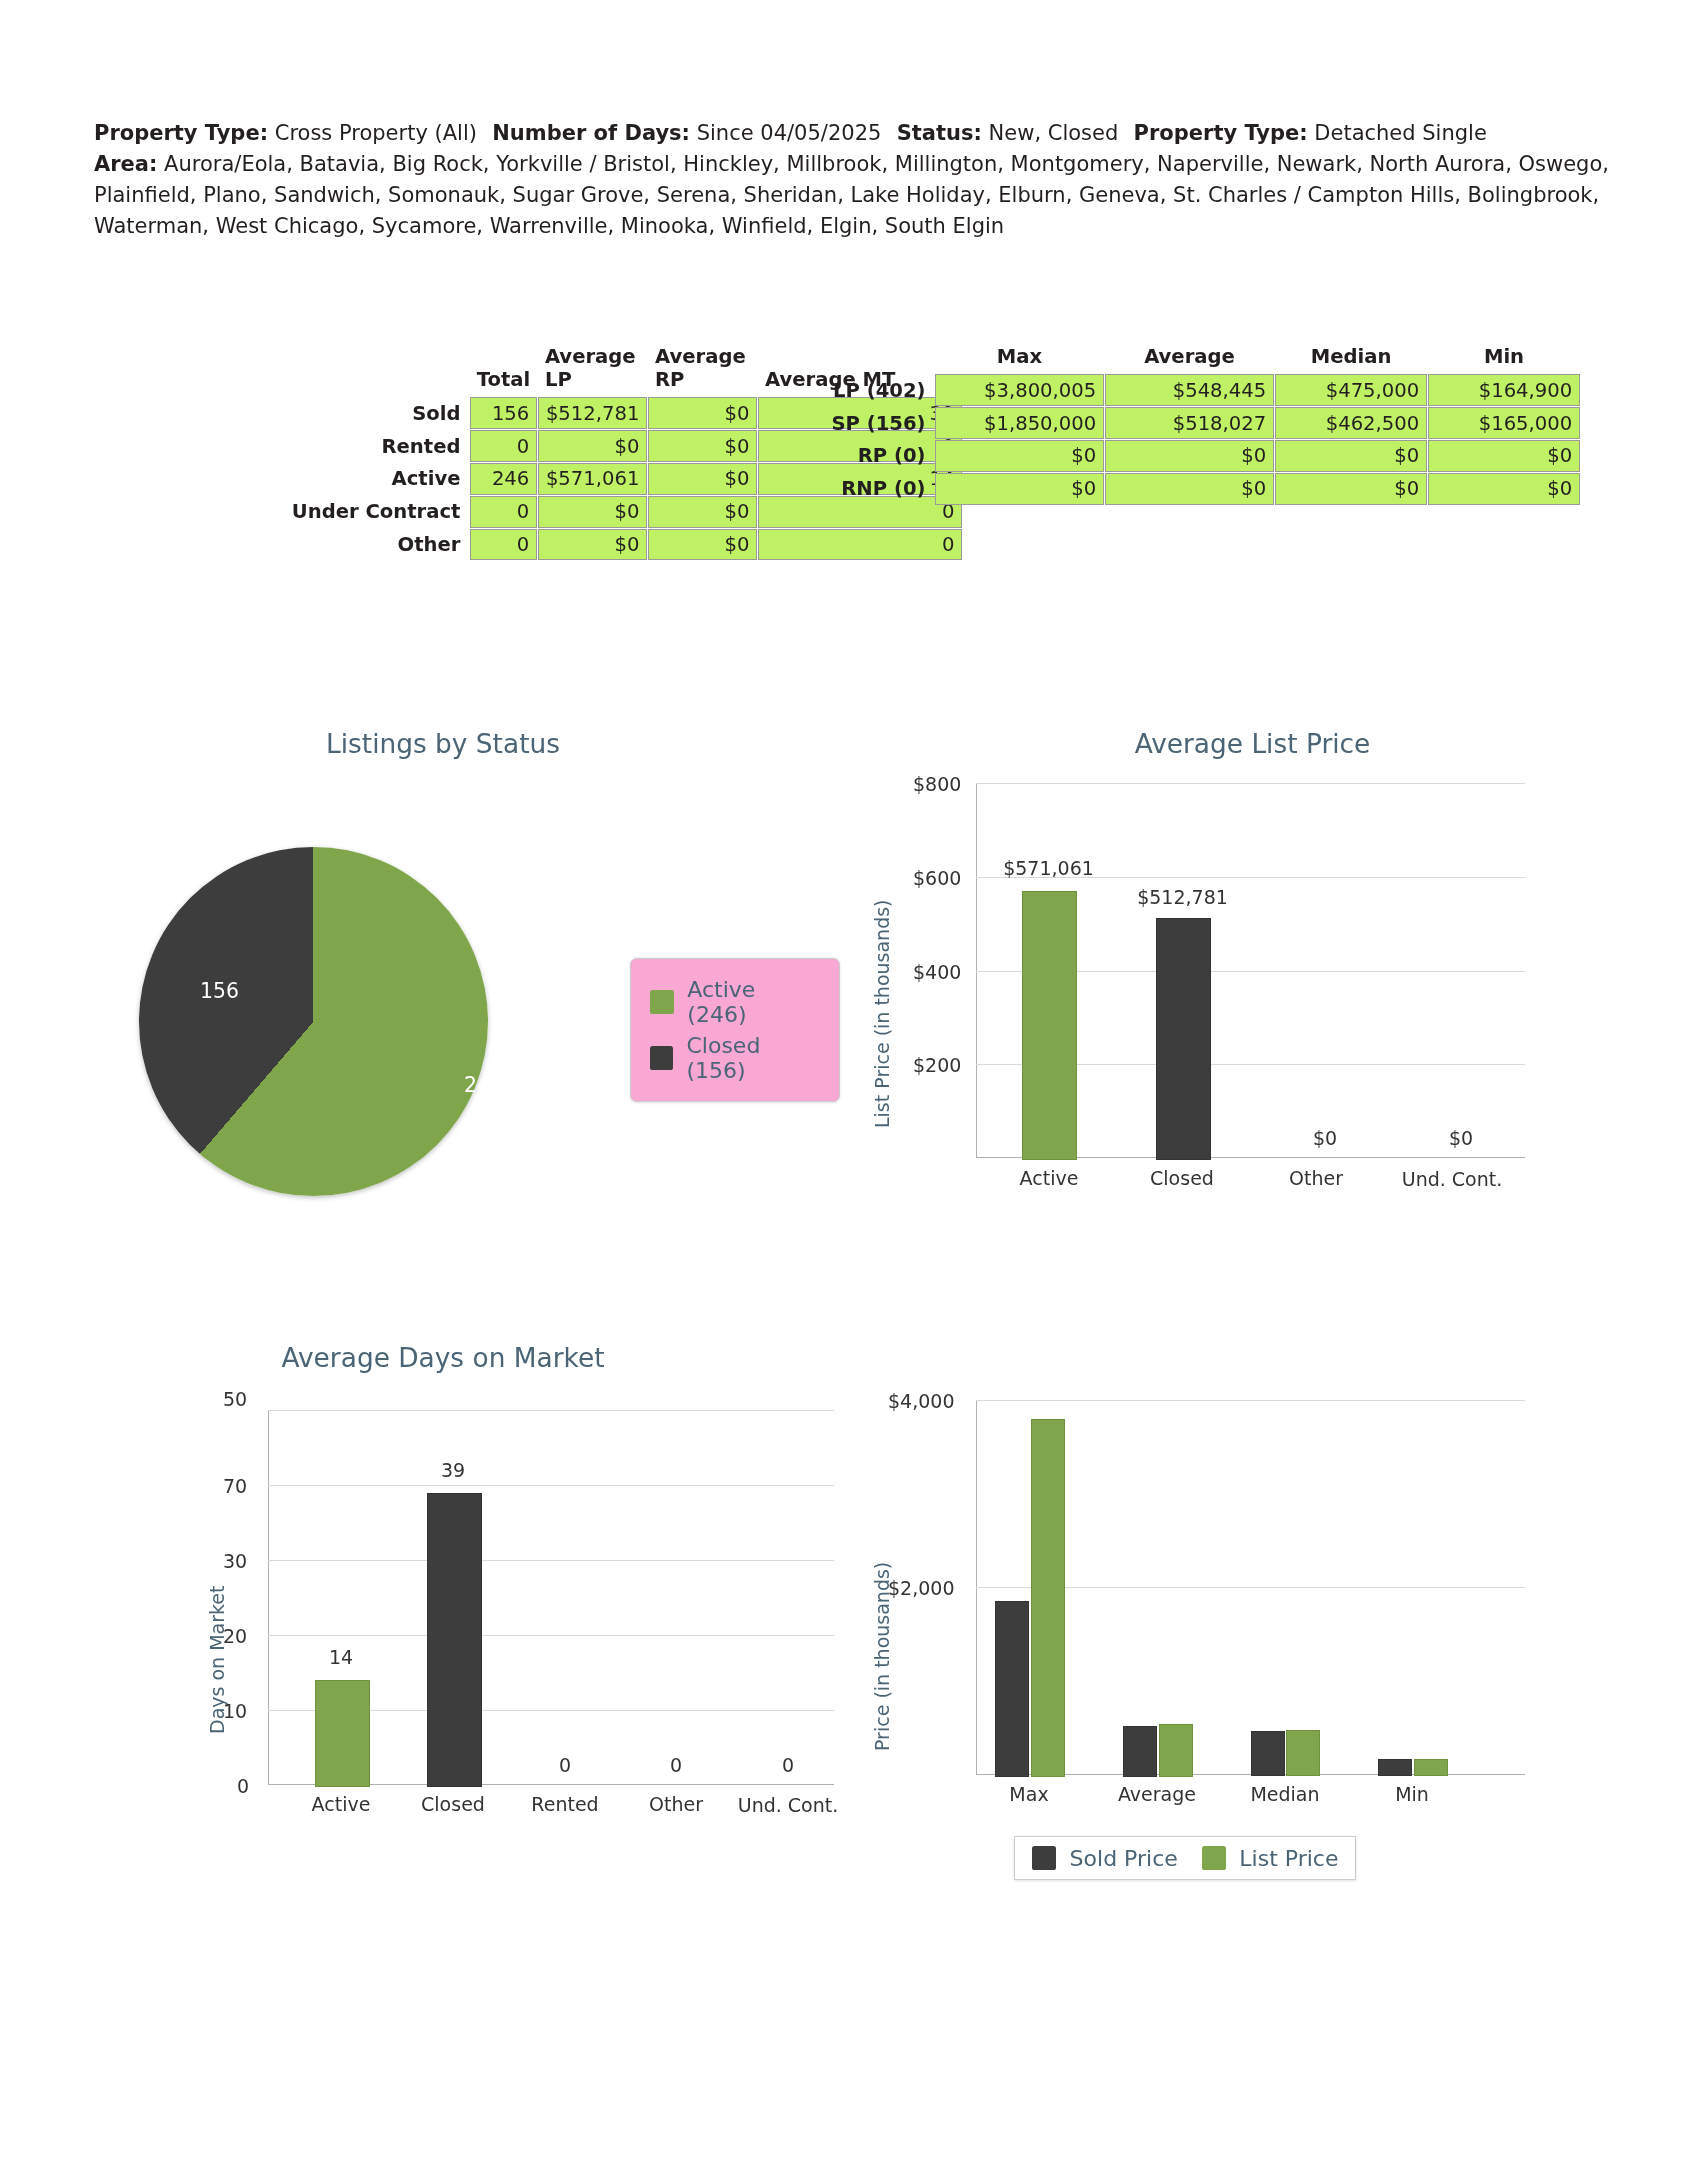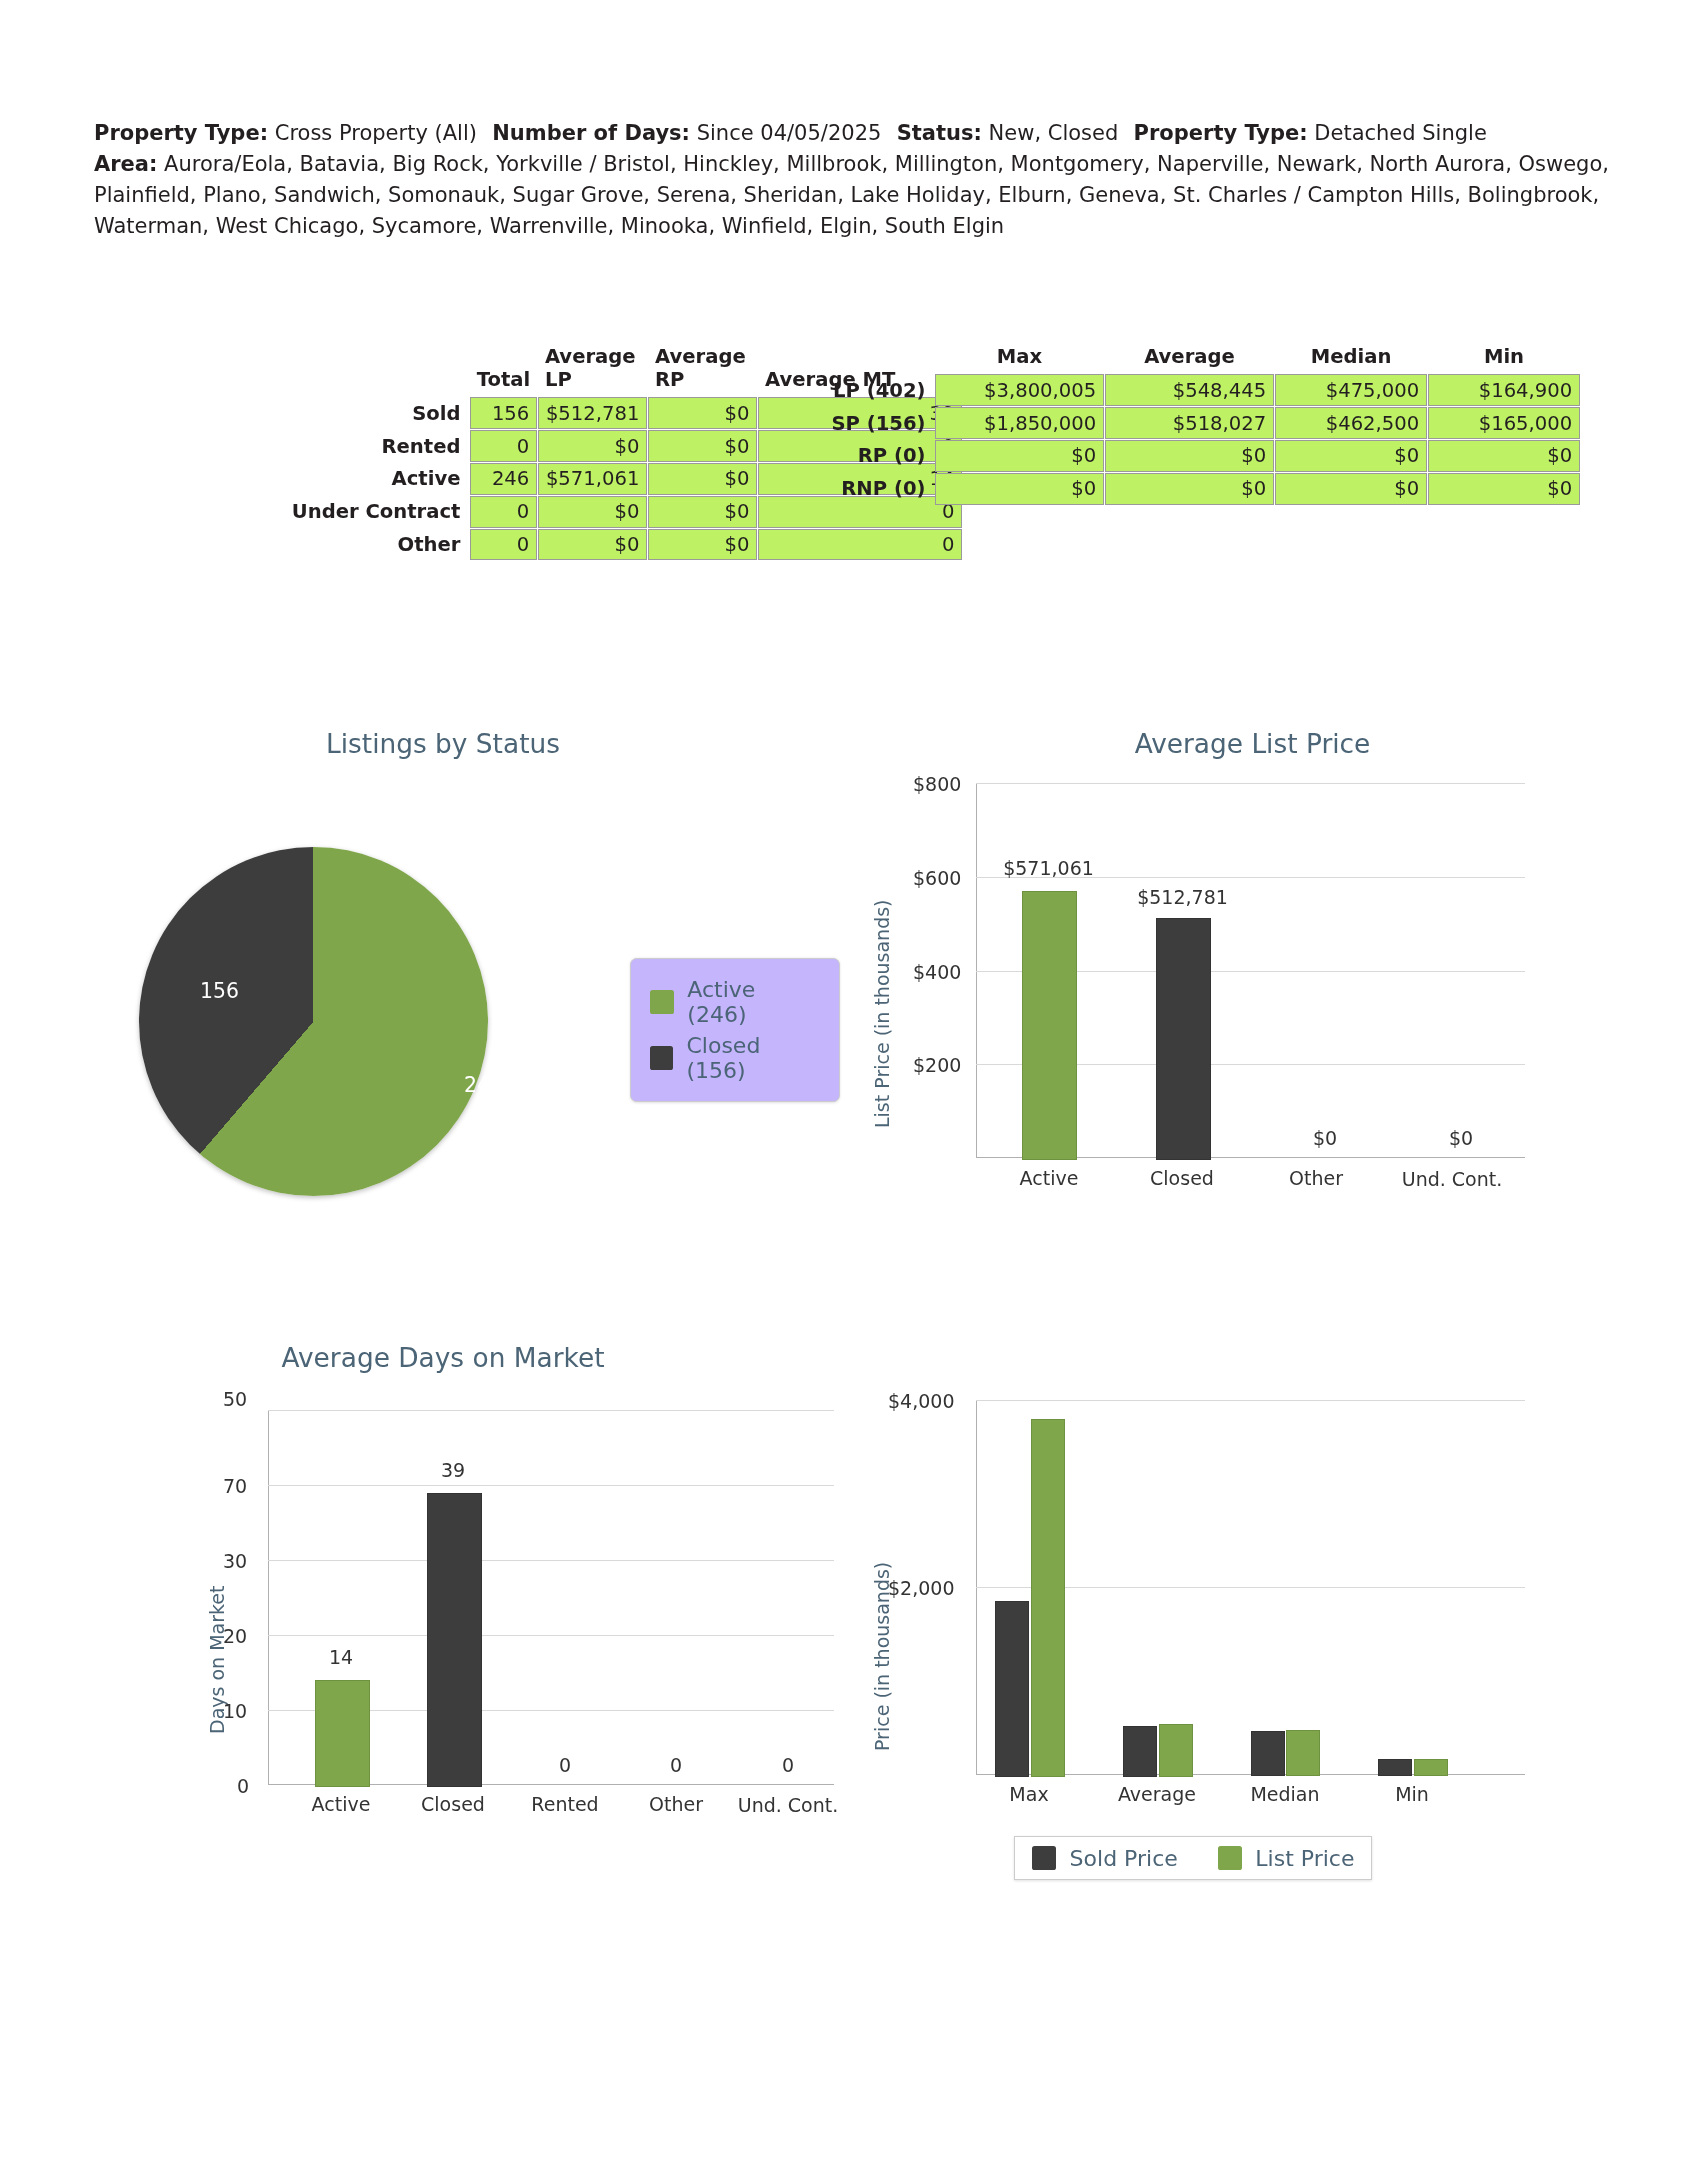--- a/index.html
+++ b/index.html
@@ -156,7 +156,7 @@
     position: absolute;
     border: 0.9px solid #cccccc;
     border-radius: 6.8px;
-    background: #c4b5fd;
+    background: #f9a8d4;
     box-shadow: 0 0.9px 2.6px rgba(0,0,0,0.12);
     padding: 12px 19px;
   }

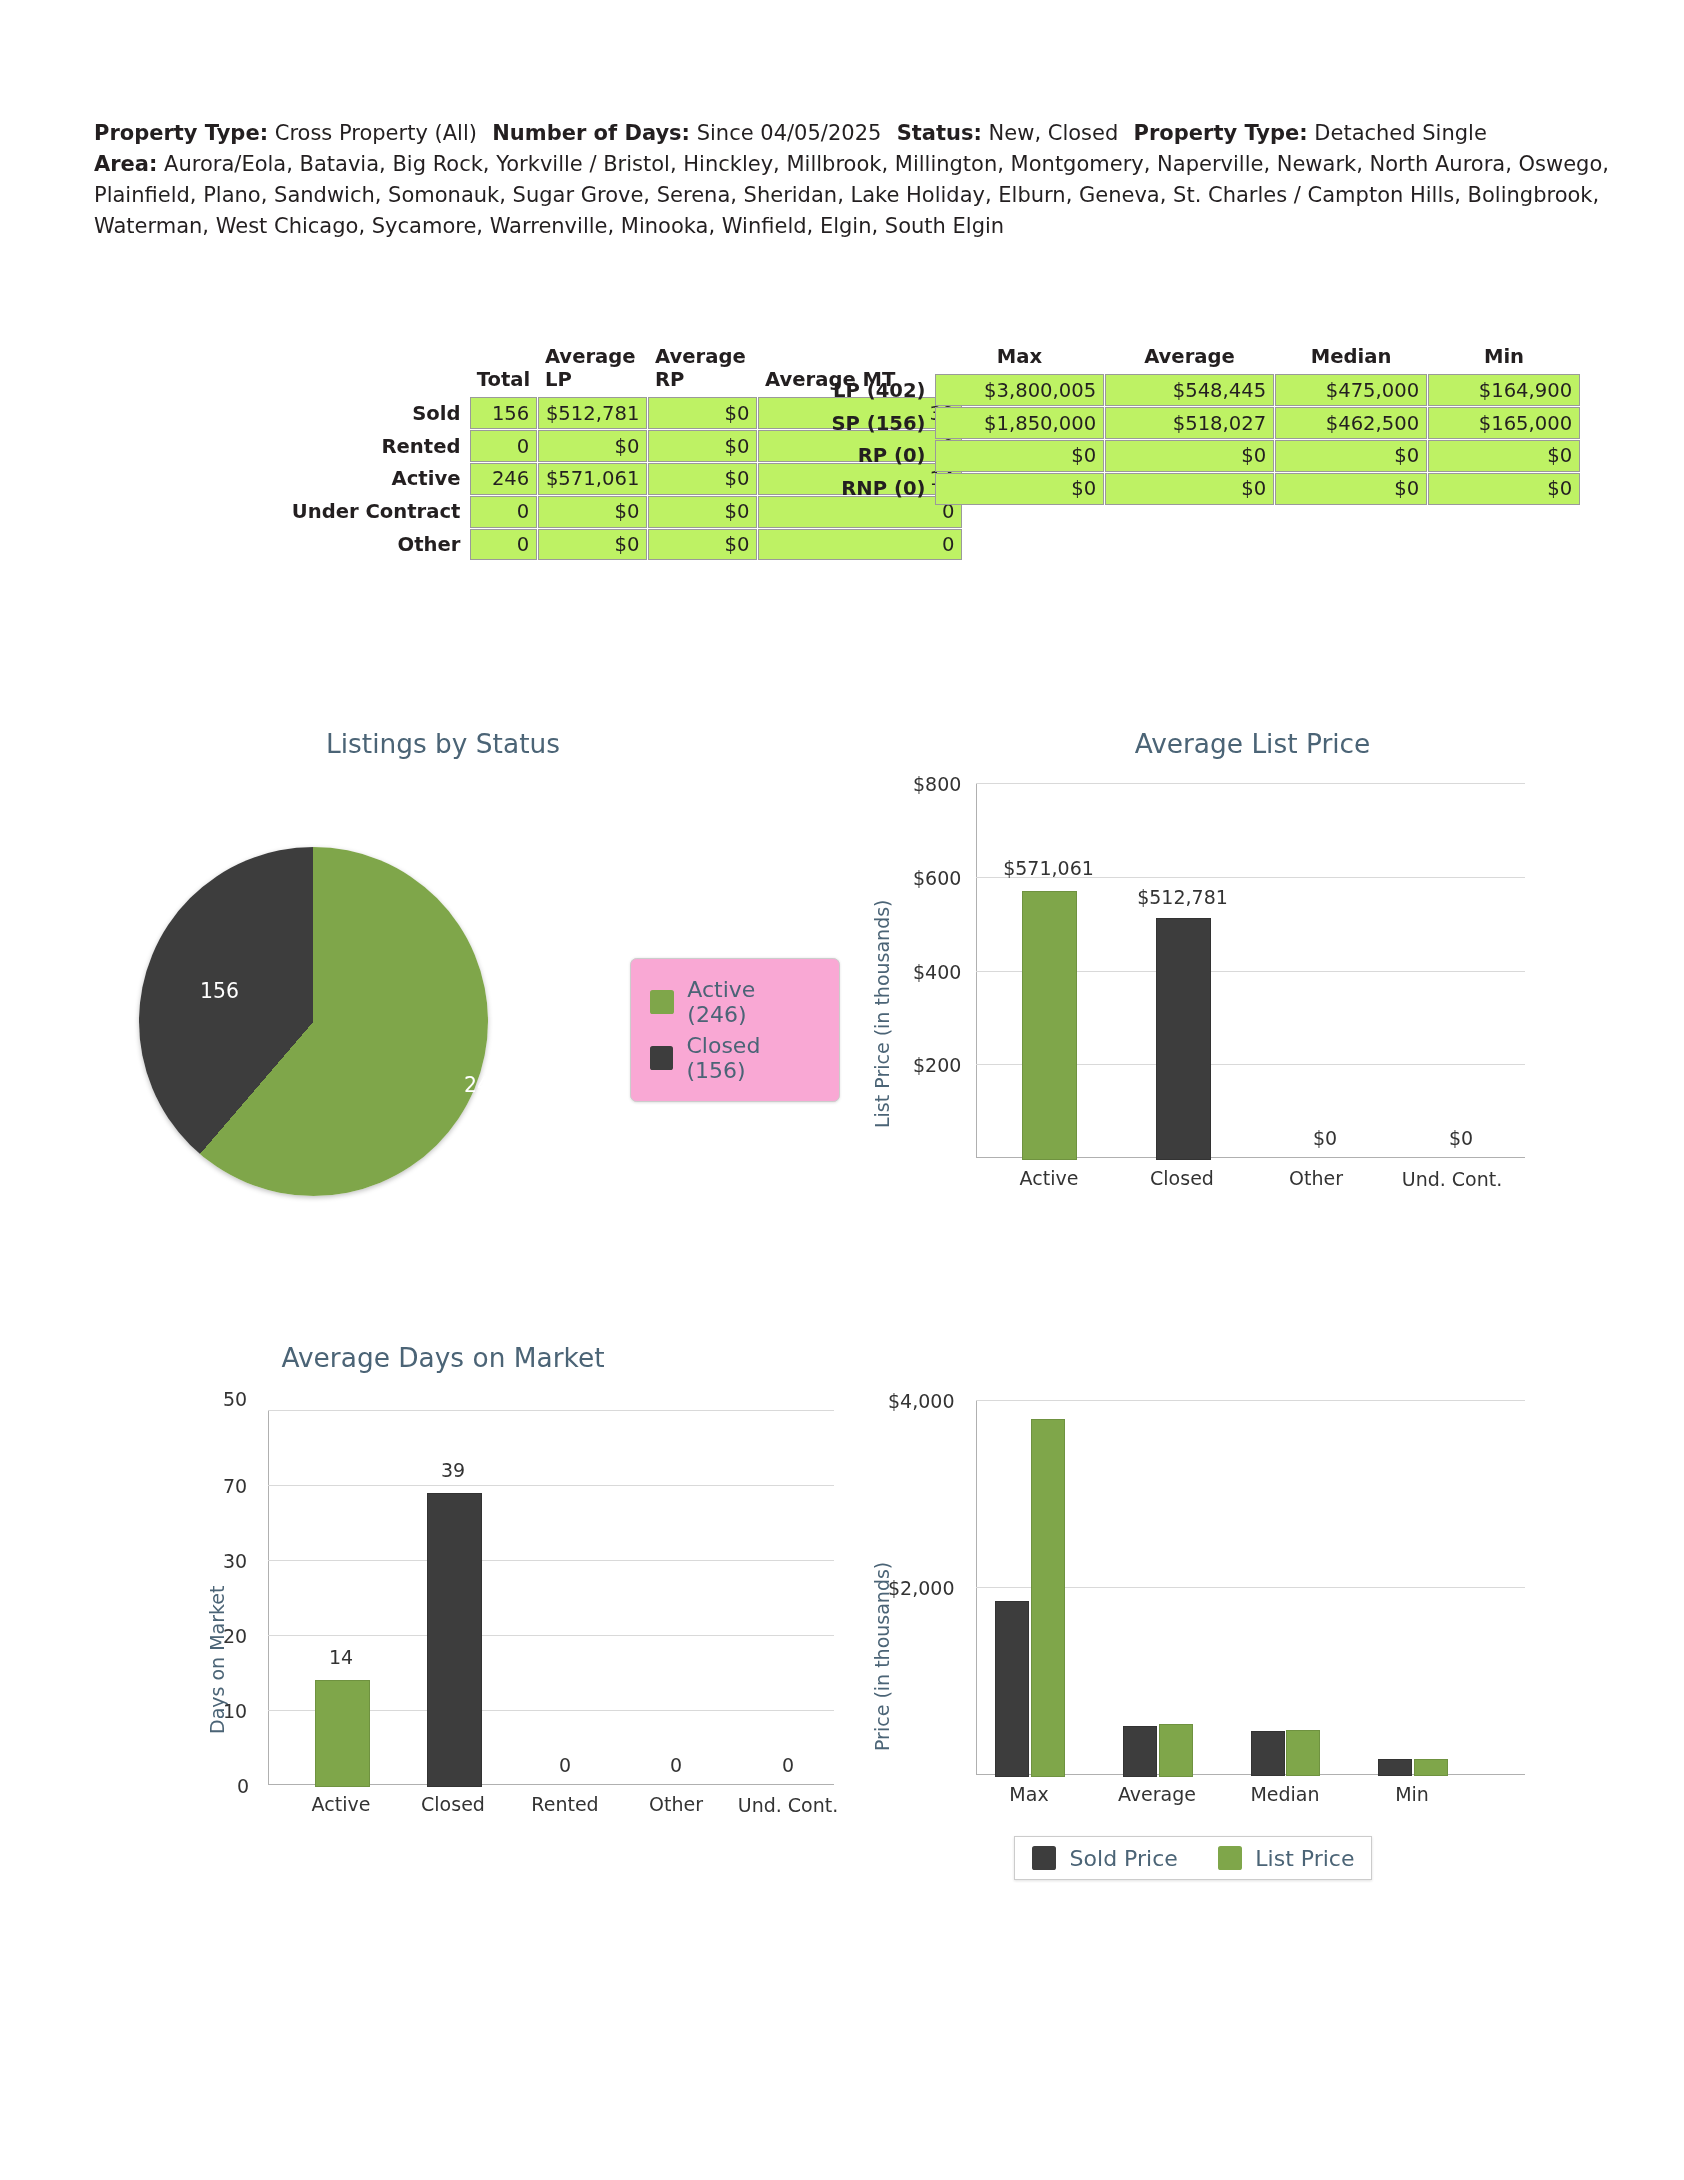--- a/index.html
+++ b/index.html
@@ -194,7 +194,7 @@
     padding: 8.5px 17px;
     display: flex;
     align-items: center;
-    gap: 40px;
+    gap: 24px;
   }
   .legend-bottom .legend-row { margin: 0; }
 </style>

